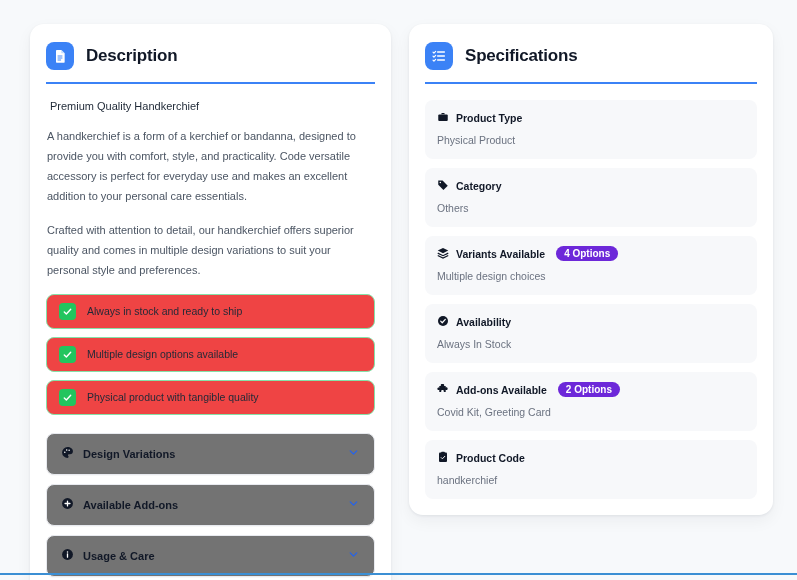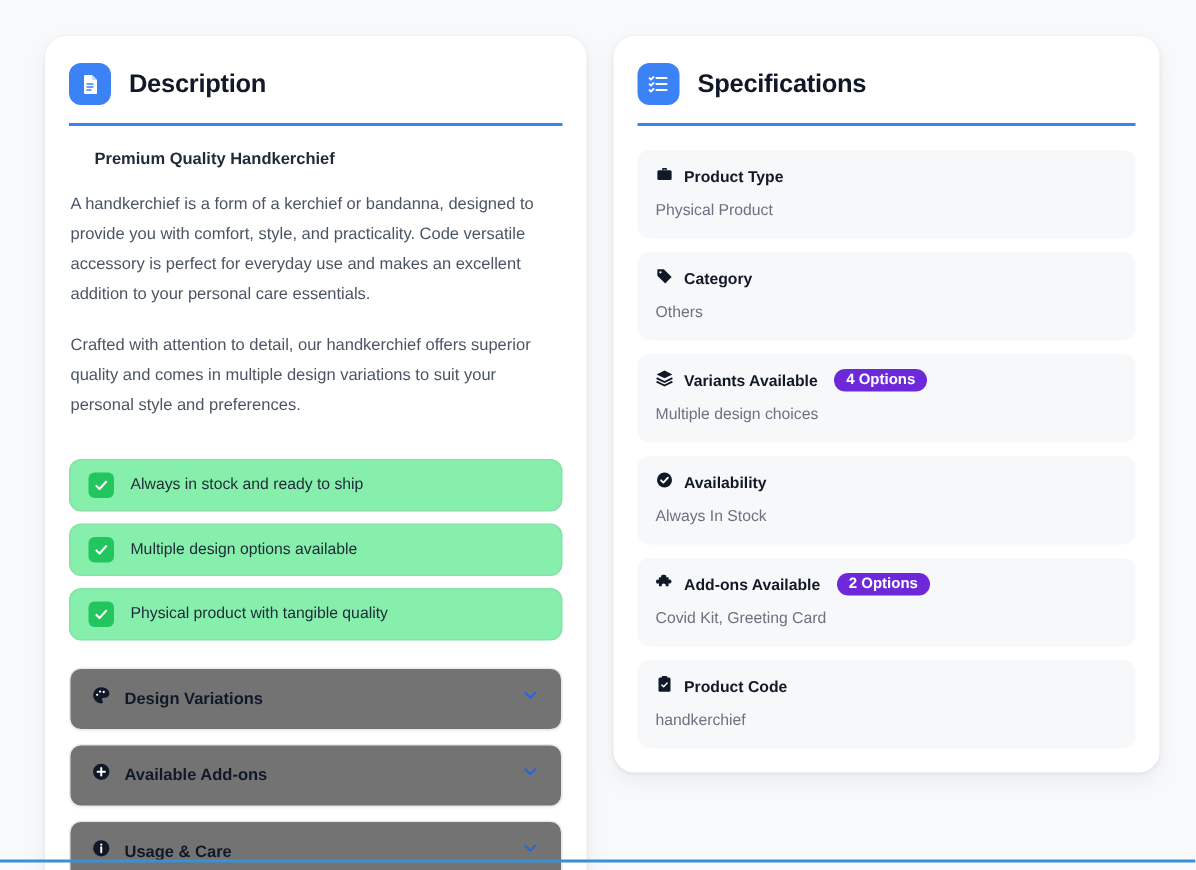--- a/index.html
+++ b/index.html
@@ -58,8 +58,7 @@
   .desc-lead {
     font-size: 11px;
     color: #1f2937;
-    margin: 0 0 14px 17px;
-    font-weight: bold;
+    margin: 0 0 14px 4px;
   }
   .desc-p {
     font-size: 11px;

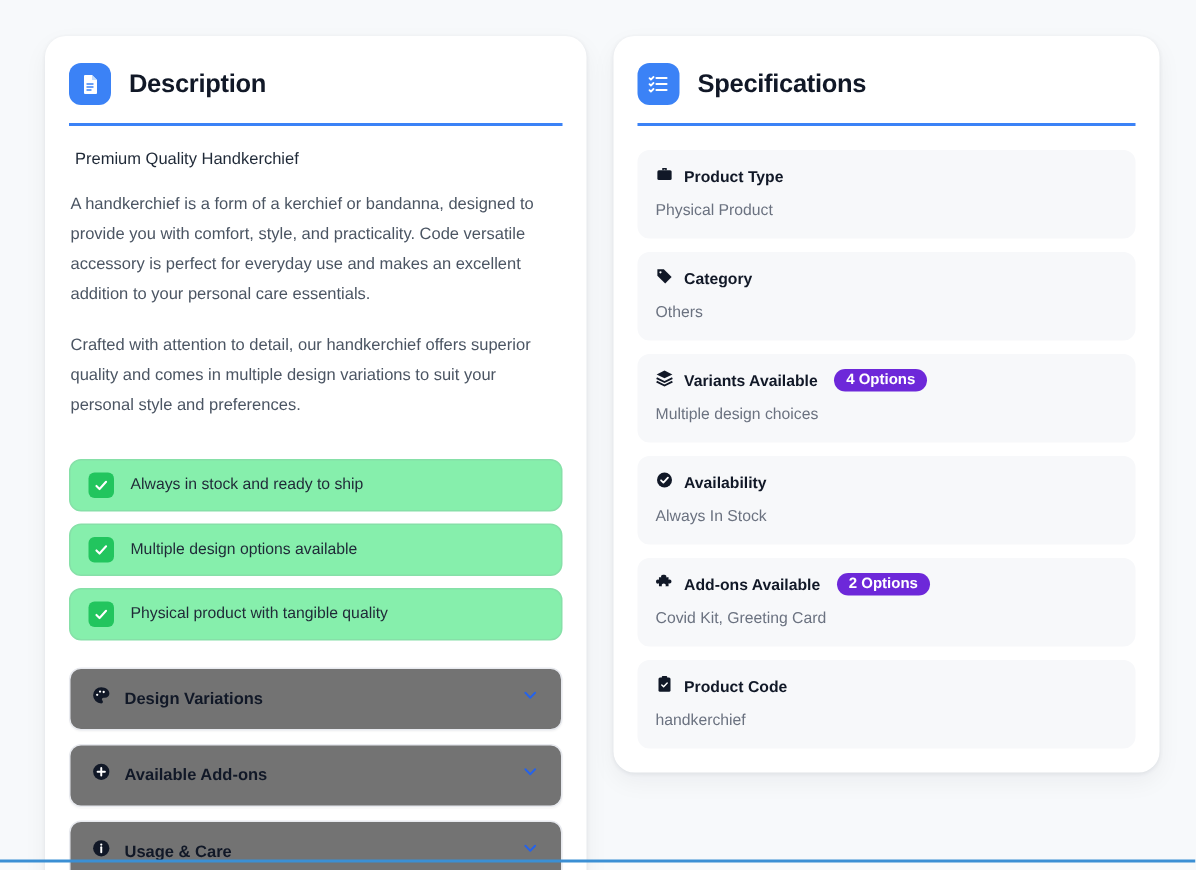--- a/index.html
+++ b/index.html
@@ -66,7 +66,7 @@
     color: #4b5563;
     margin: 0 0 14px 1px;
   }
-  .desc-p:last-of-type { margin-bottom: 26px; }
+  .desc-p:last-of-type { margin-bottom: 14px; }
 
   
   .feature {

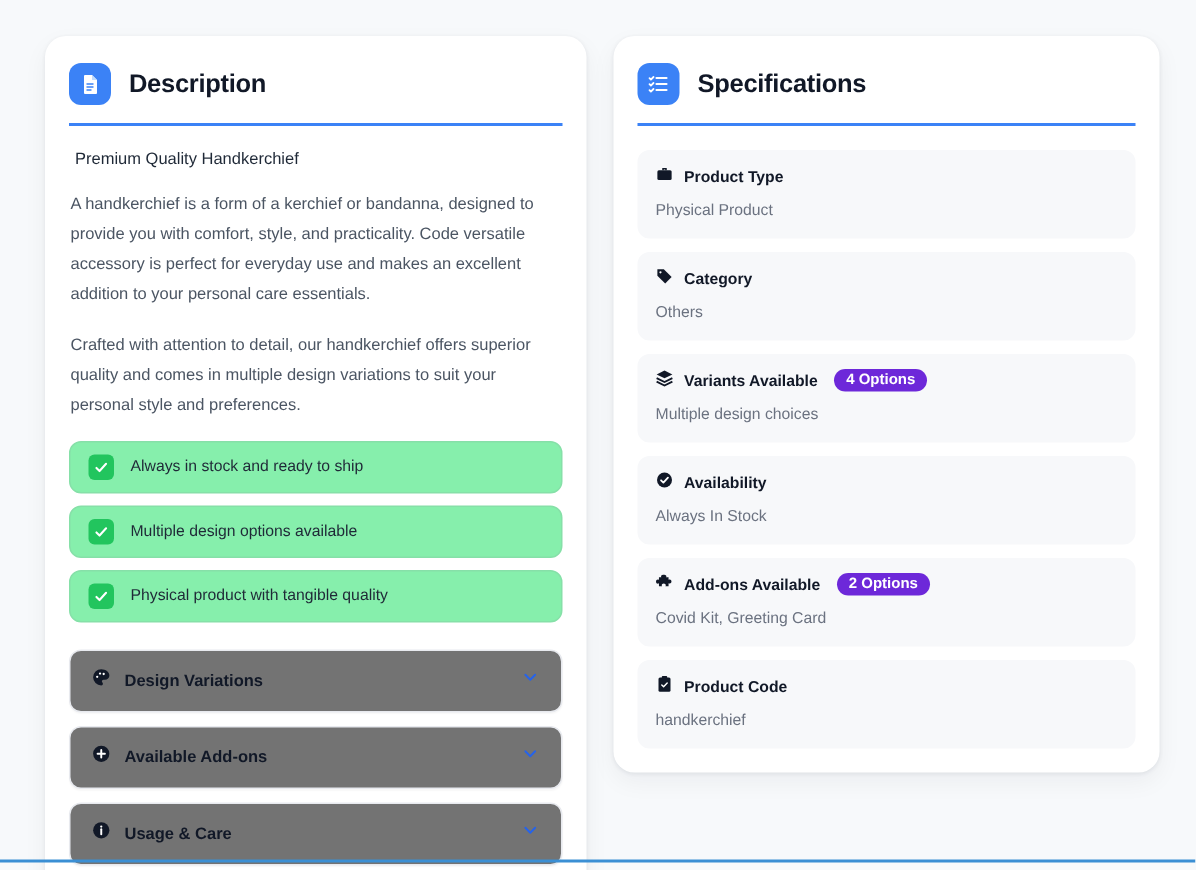--- a/index.html
+++ b/index.html
@@ -74,7 +74,7 @@
     align-items: center;
     gap: 11px;
     border: 1px solid #86e0a8;
-    background: #86efac;
+    background: #ef4444;
     border-radius: 8px;
     padding: 8px 12px;
     margin-bottom: 8px;

